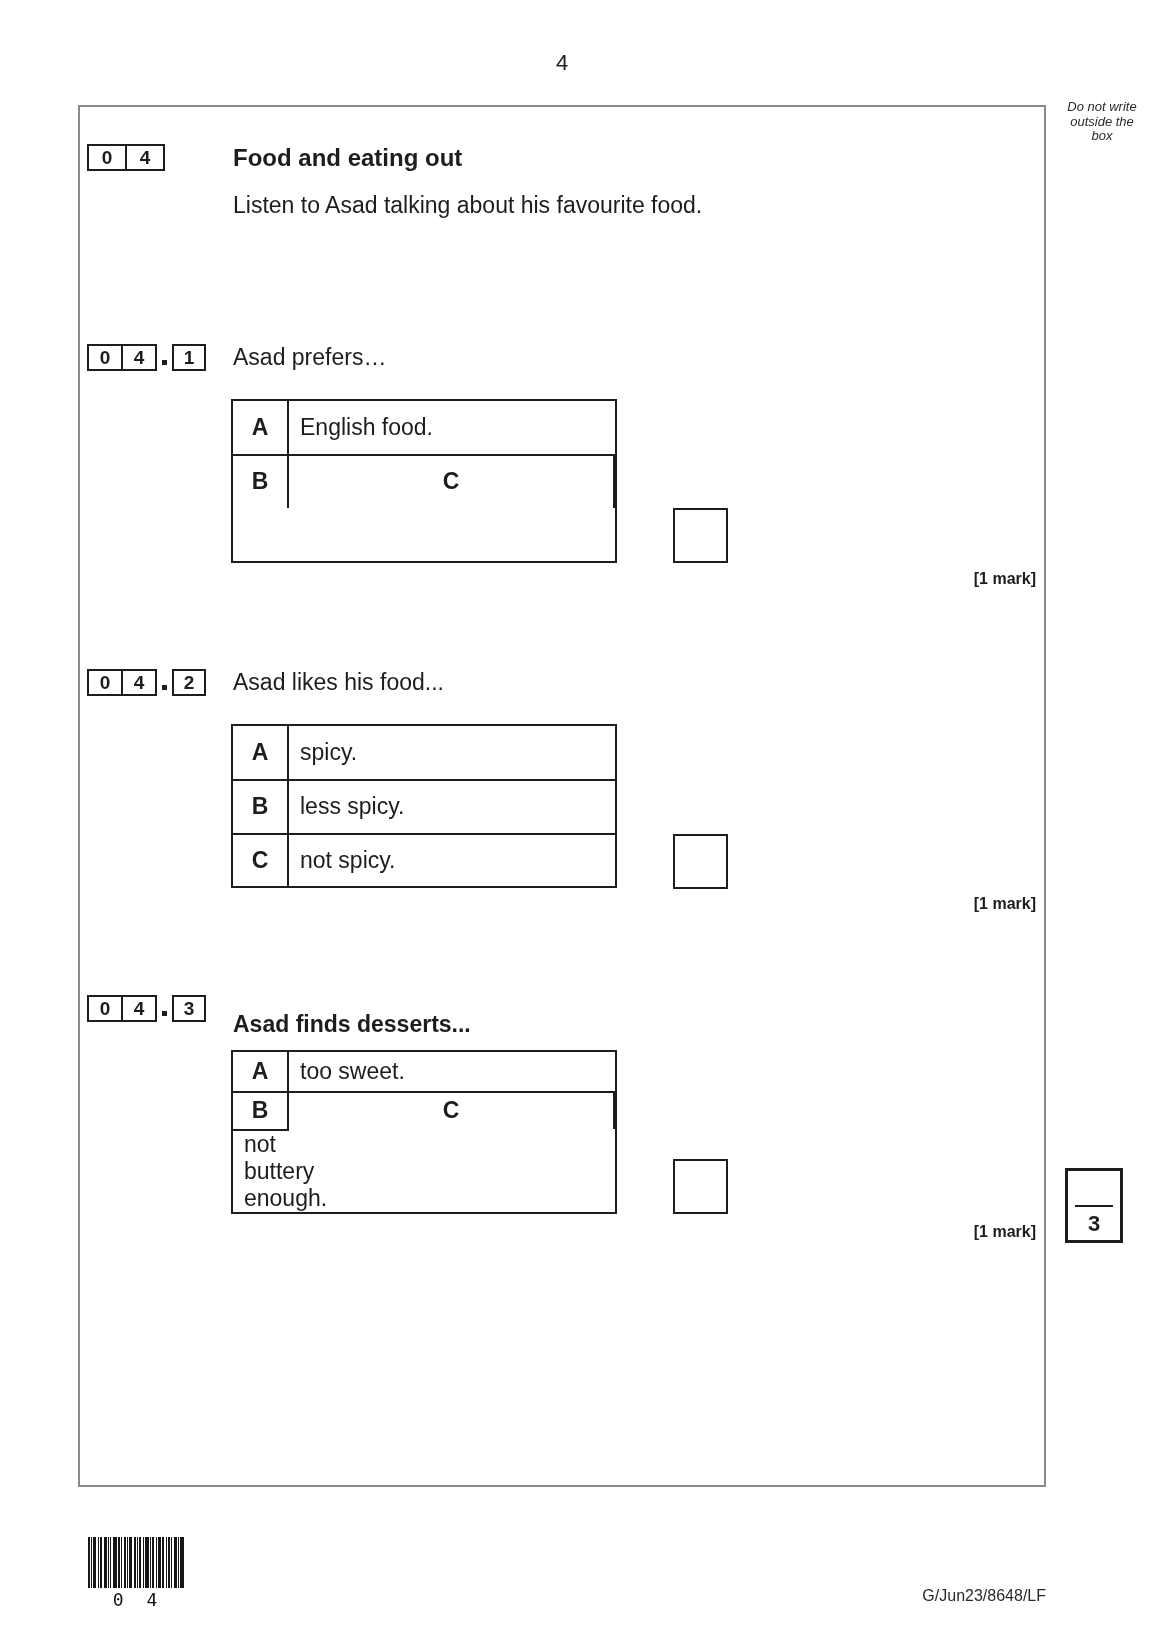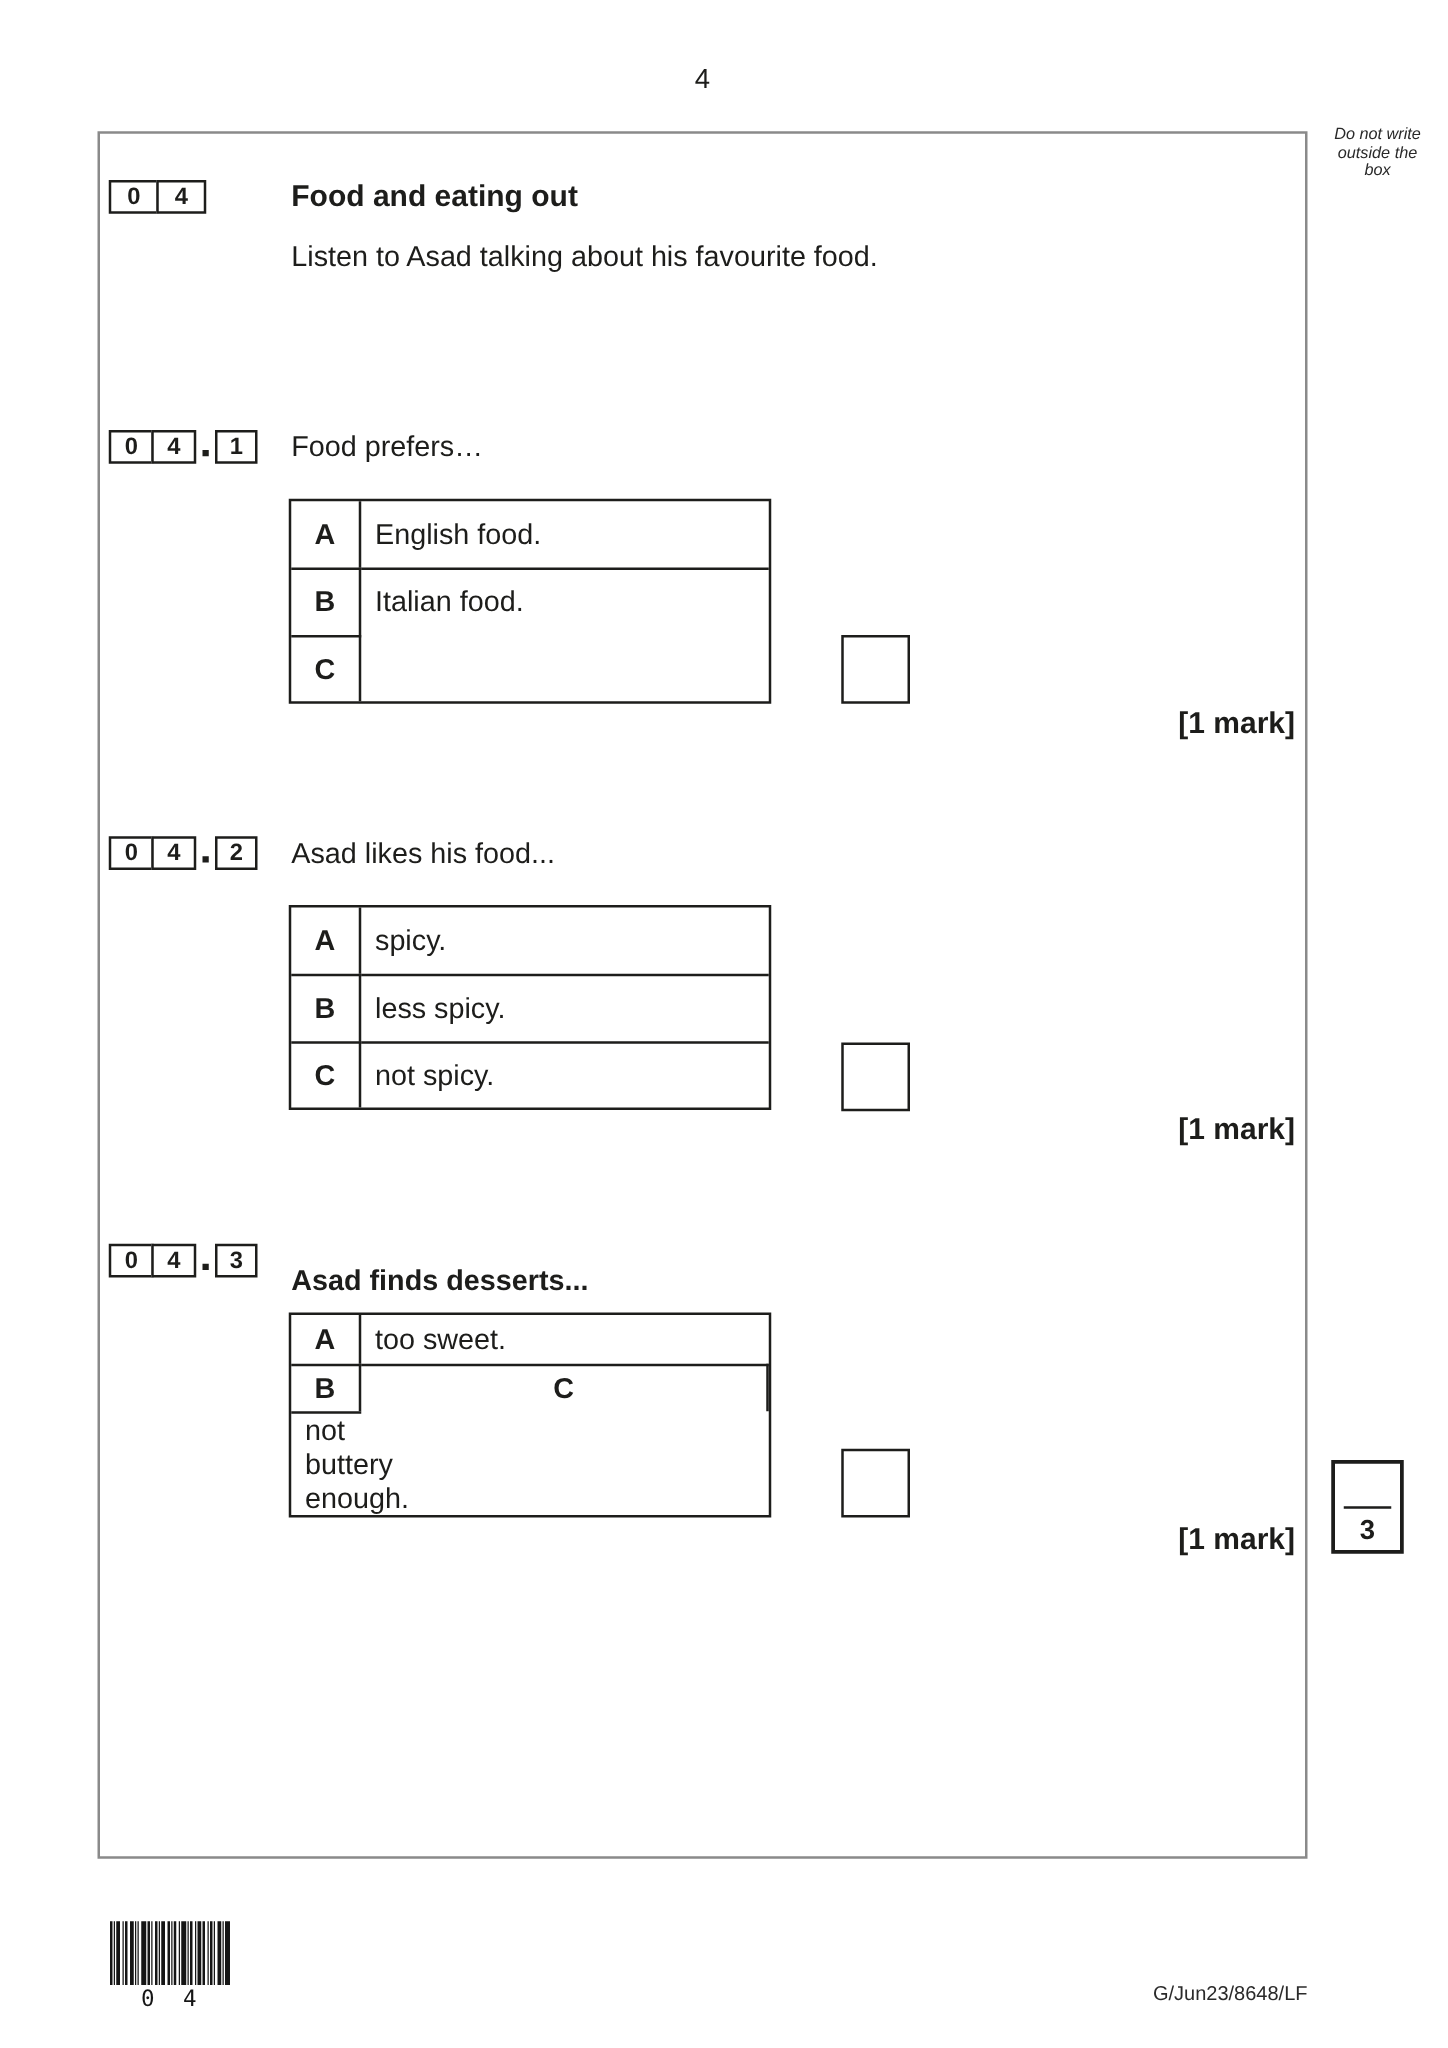--- a/index.html
+++ b/index.html
@@ -133,7 +133,7 @@
       <span class="qdot"></span>
       <span class="qcell sub">1</span>
     </div>
-    <div class="abs body-text" style="left:233px;top:0;">Food prefers…</div>
+    <div class="abs body-text" style="left:233px;top:0;">Asad prefers…</div>
     <div class="abs options-table" style="left:231px;top:55px;">
       <div class="opt-letter">A</div>
       <div class="opt-text">English food.</div>

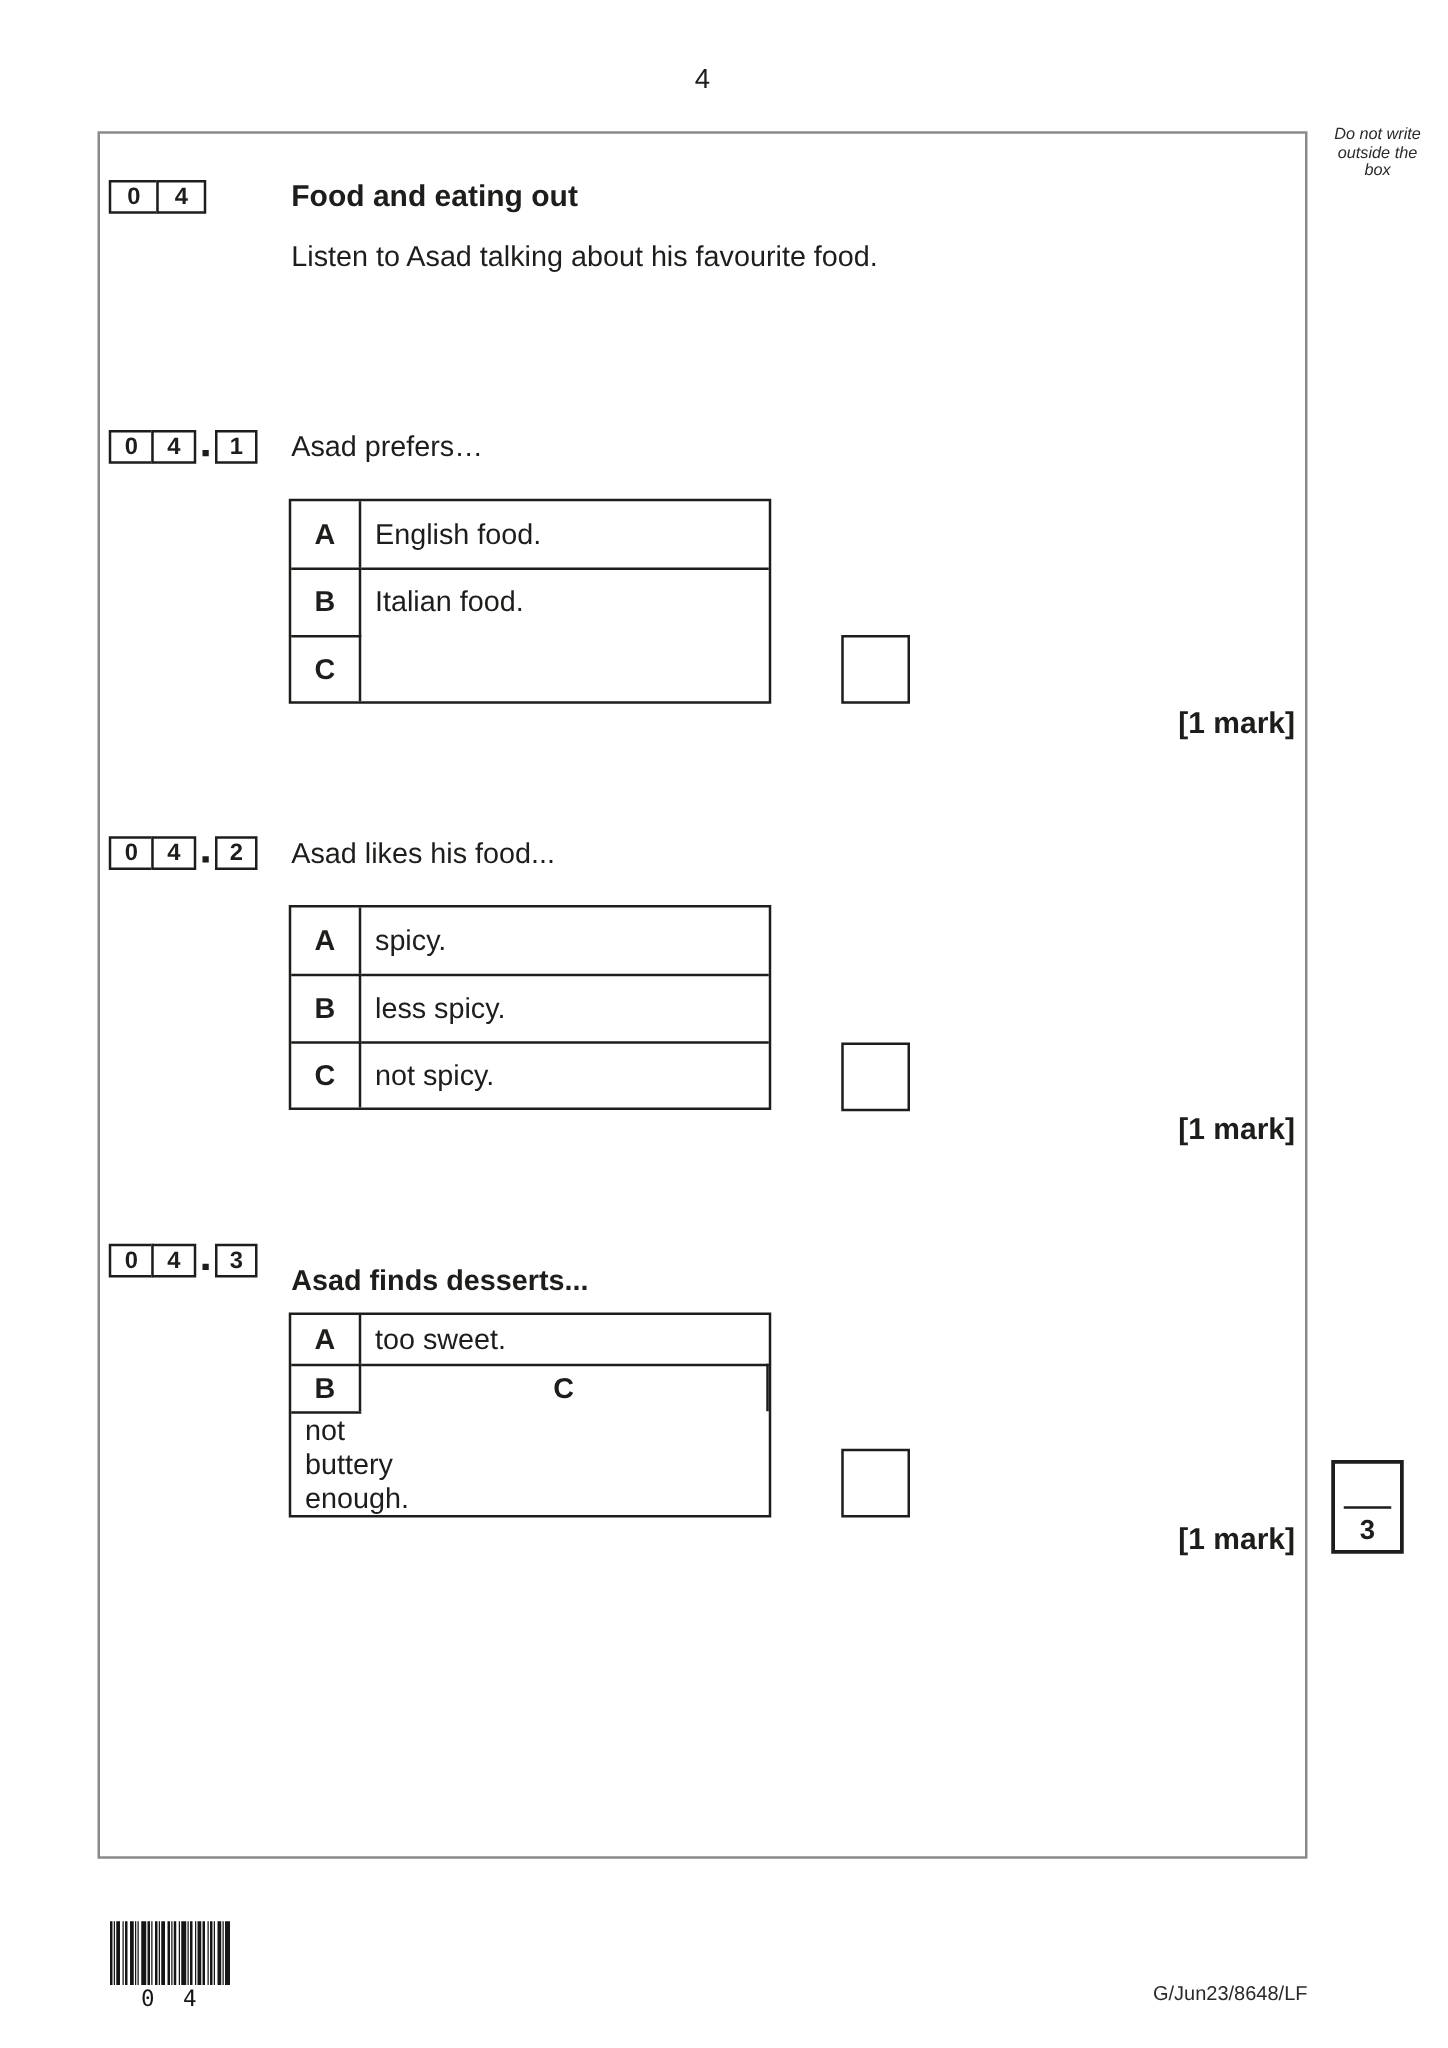--- a/index.html
+++ b/index.html
@@ -138,7 +138,6 @@
       <div class="opt-letter">A</div>
       <div class="opt-text">English food.</div>
       <div class="opt-letter row2">B</div>
-      <div class="opt-text row2">Italian food.</div>
       <div class="opt-letter row2">C</div>
     </div>
     <div class="abs answer-box" style="left:673px;top:164px;"></div>

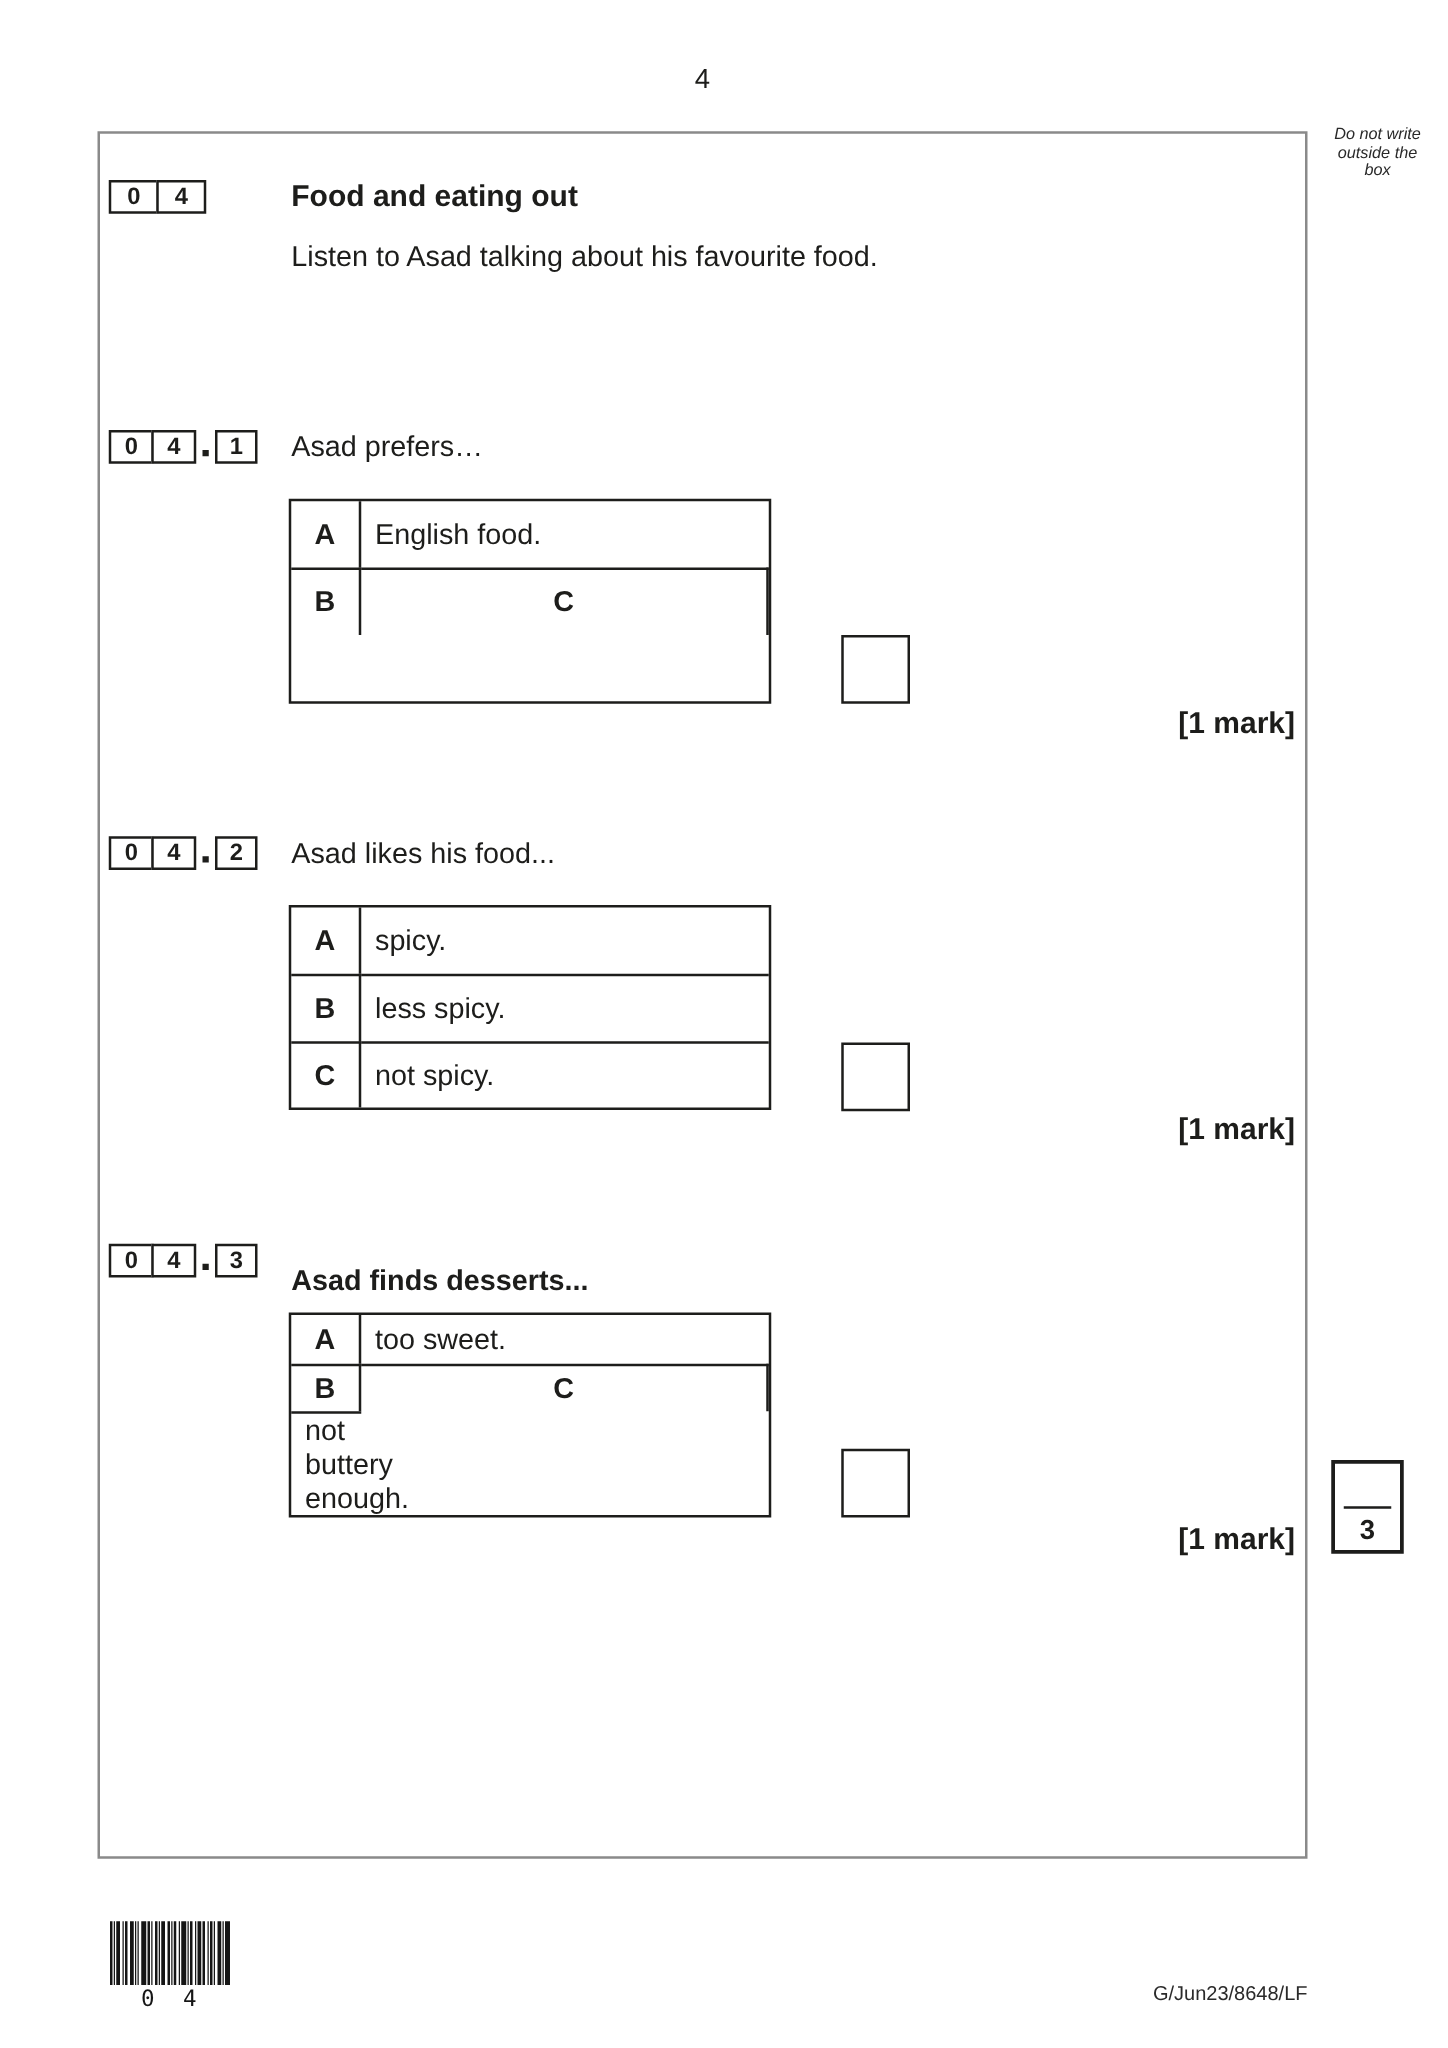--- a/index.html
+++ b/index.html
@@ -70,7 +70,7 @@
   }
   .mark-label{
     width:300px;text-align:right;
-    font-weight:bold;font-size:24px;line-height:24px;
+    font-weight:bold;font-size:16px;line-height:24px;
   }
 
   .part{position:absolute;left:0;width:1158px;height:262px;}

